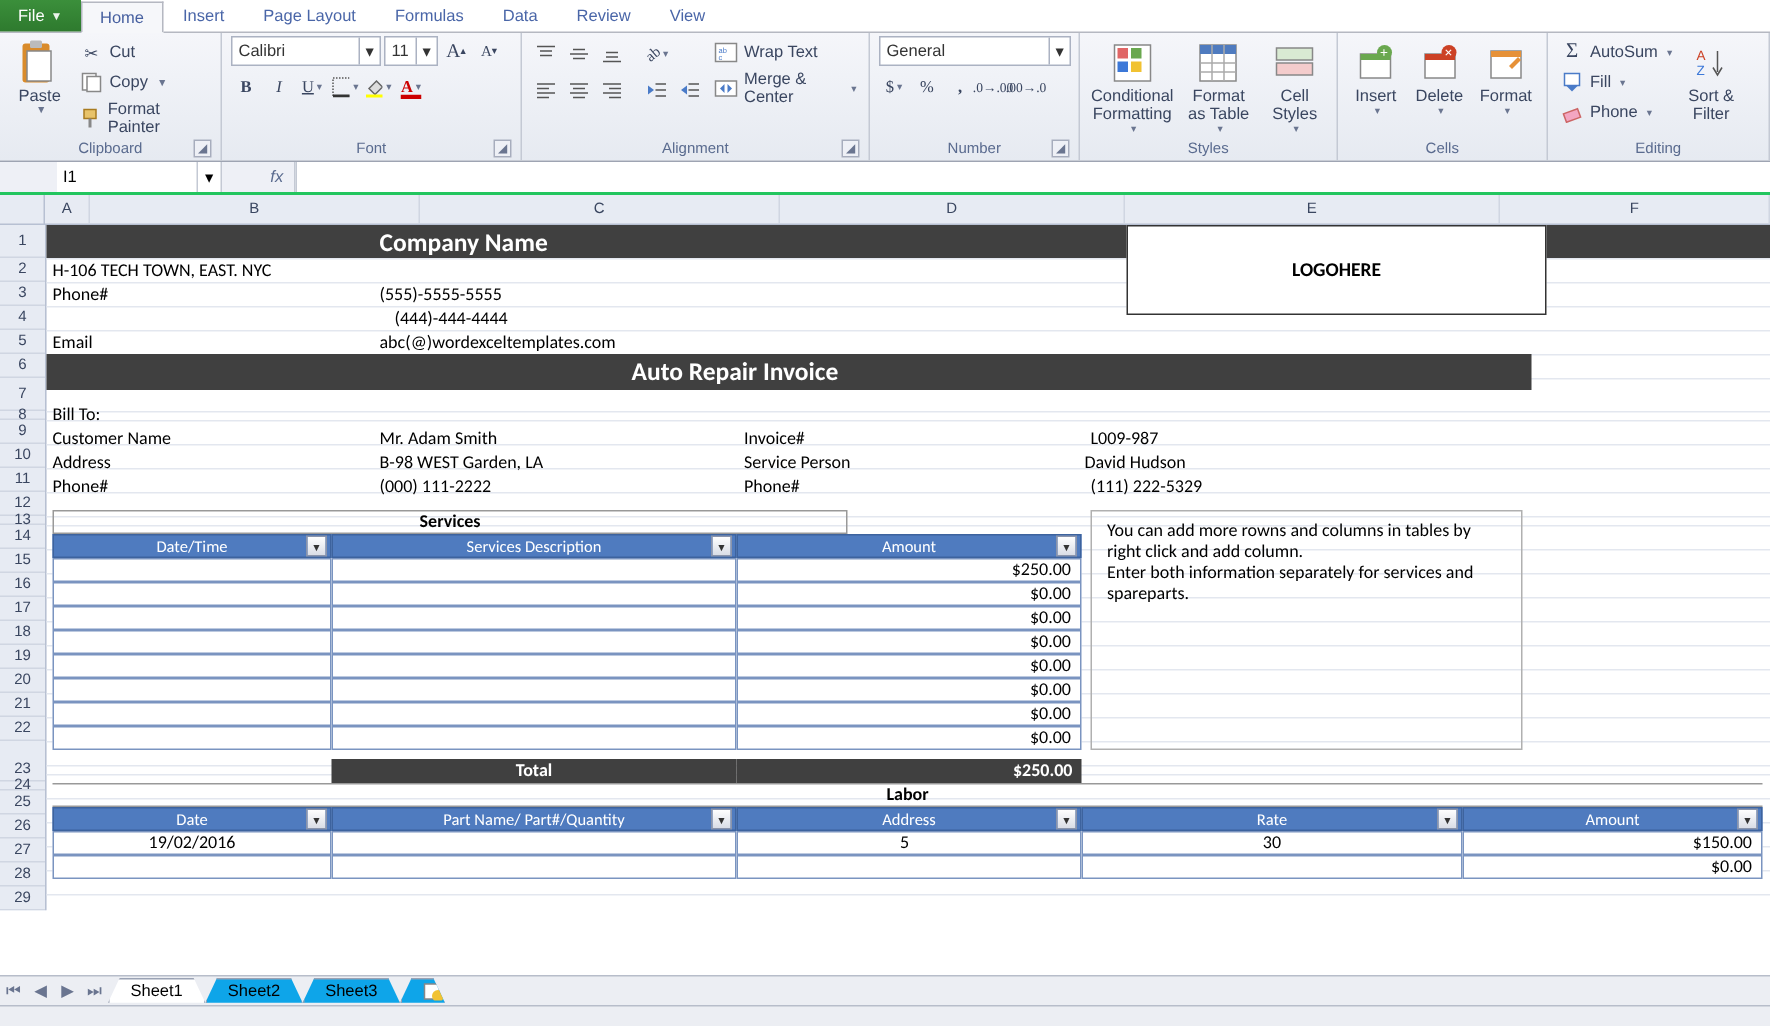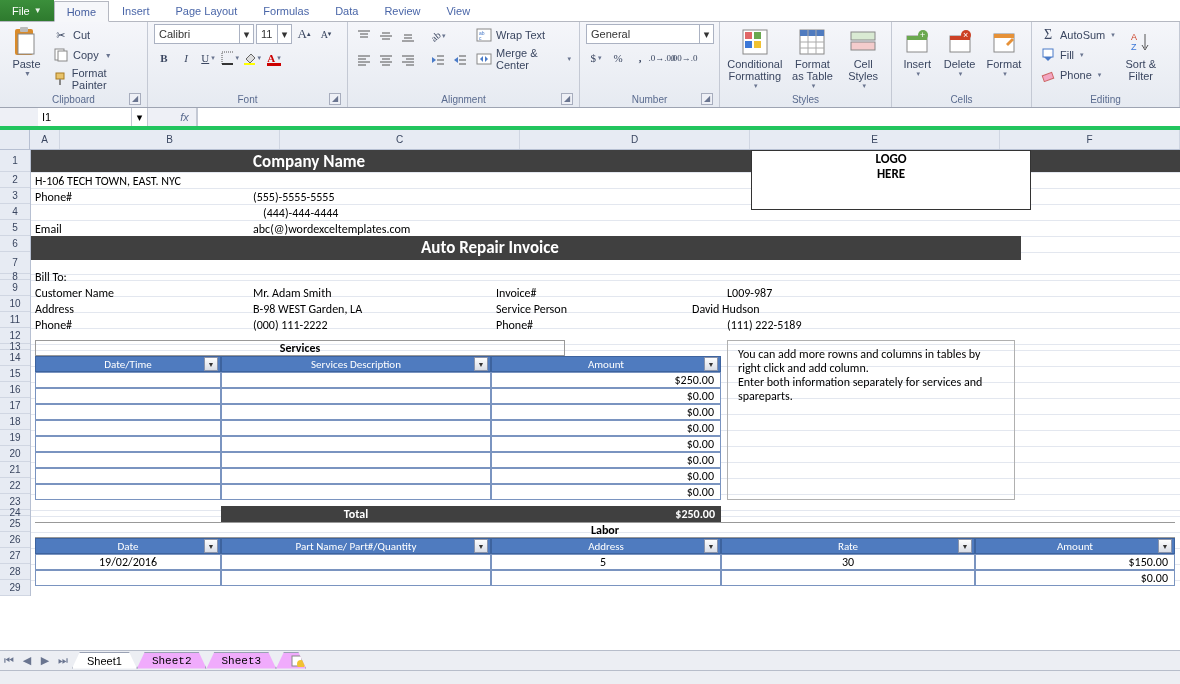--- a/index.html
+++ b/index.html
@@ -103,7 +103,7 @@
   
   .fbar {
     display:flex; align-items:center; height:22px;
-    border-bottom:4px solid #22c55e; background:#eef0f6;
+    border-bottom:2px solid #22c55e; background:#eef0f6;
   }
   .namebox {
     width:110px; height:100%; border-right:1px solid #c4c9d4;

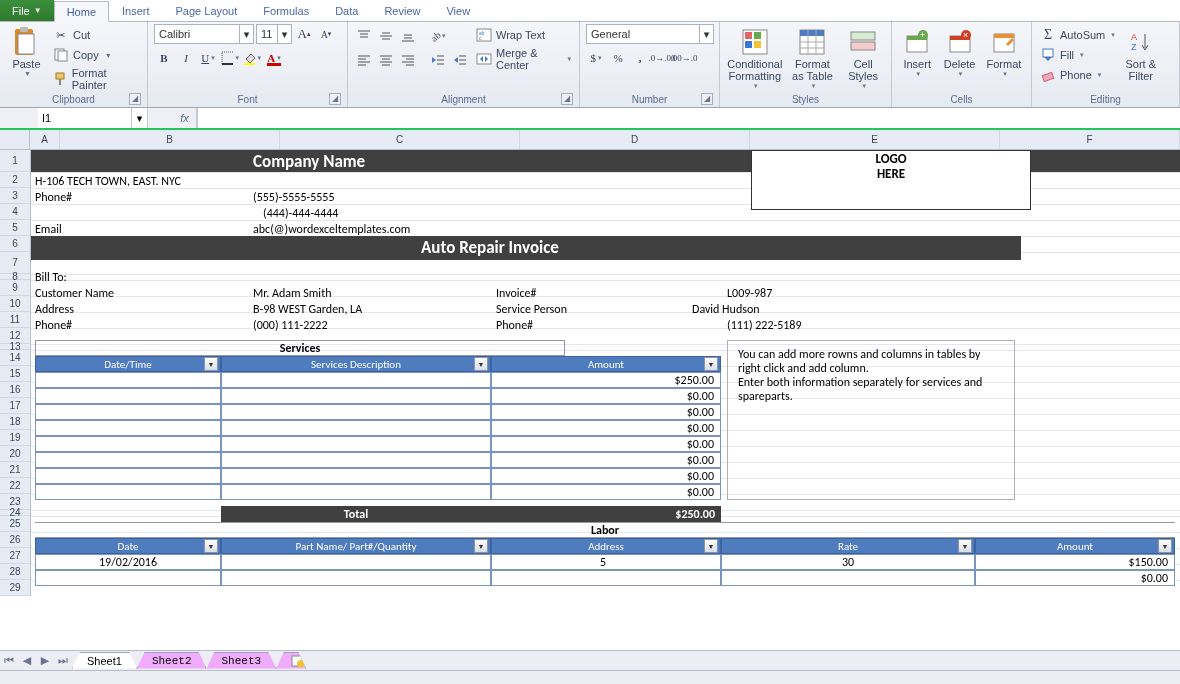--- a/index.html
+++ b/index.html
@@ -130,7 +130,7 @@
   .logo-box {
     position:absolute; background:#fff; border:1px solid #333; text-align:center;
     font-weight:bold; font-family:Calibri,sans-serif; font-size:13px;
-    display:flex; flex-direction:column; align-items:center; 
+    display:flex; flex-direction:row; align-items:center; justify-content:center;
   }
   .txt { position:absolute; font-family:Calibri,sans-serif; font-size:12px; color:#000; }
   .hdr { font-weight:bold; color:#fff; font-size:17px; }

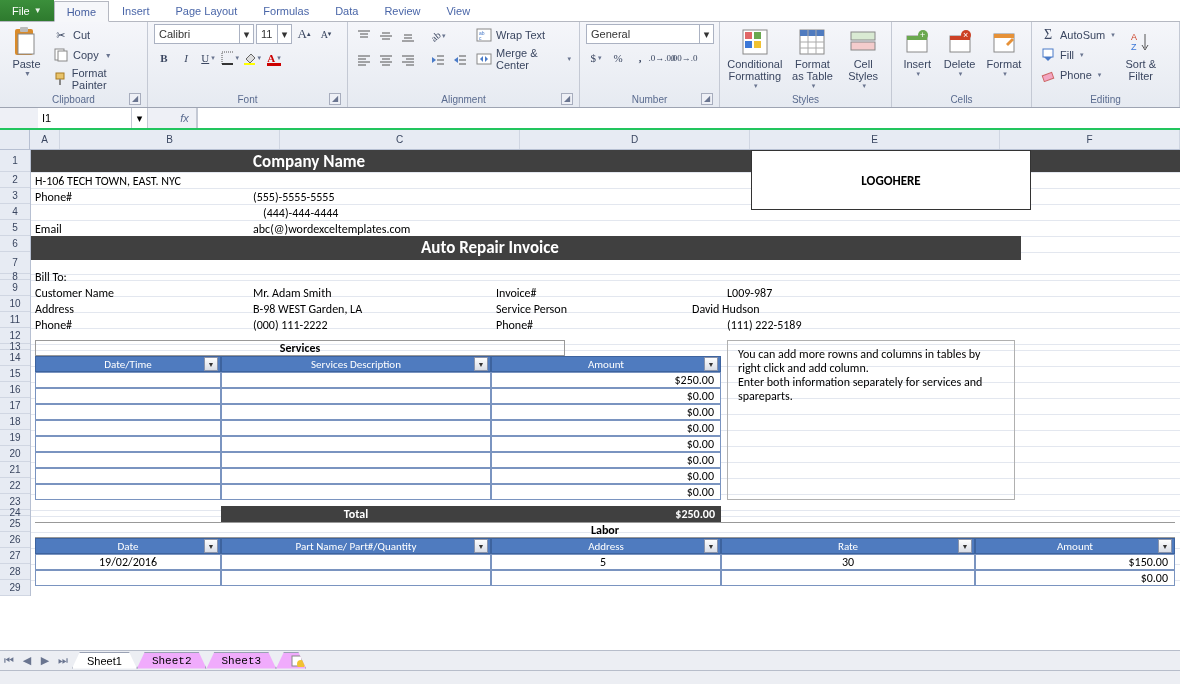--- a/index.html
+++ b/index.html
@@ -649,7 +649,7 @@
       <div class="txt" style="left:4px;top:152px">Address</div>
       <div class="txt" style="left:222px;top:152px">B-98 WEST Garden, LA</div>
       <div class="txt" style="left:465px;top:152px">Service Person</div>
-      <div class="txt" style="left:661px;top:152px">David Hudson</div>
+      <div class="txt" style="left:692px;top:152px">David Hudson</div>
       <div class="txt" style="left:4px;top:168px">Phone#</div>
       <div class="txt" style="left:222px;top:168px">(000) 111-2222</div>
       <div class="txt" style="left:465px;top:168px">Phone#</div>

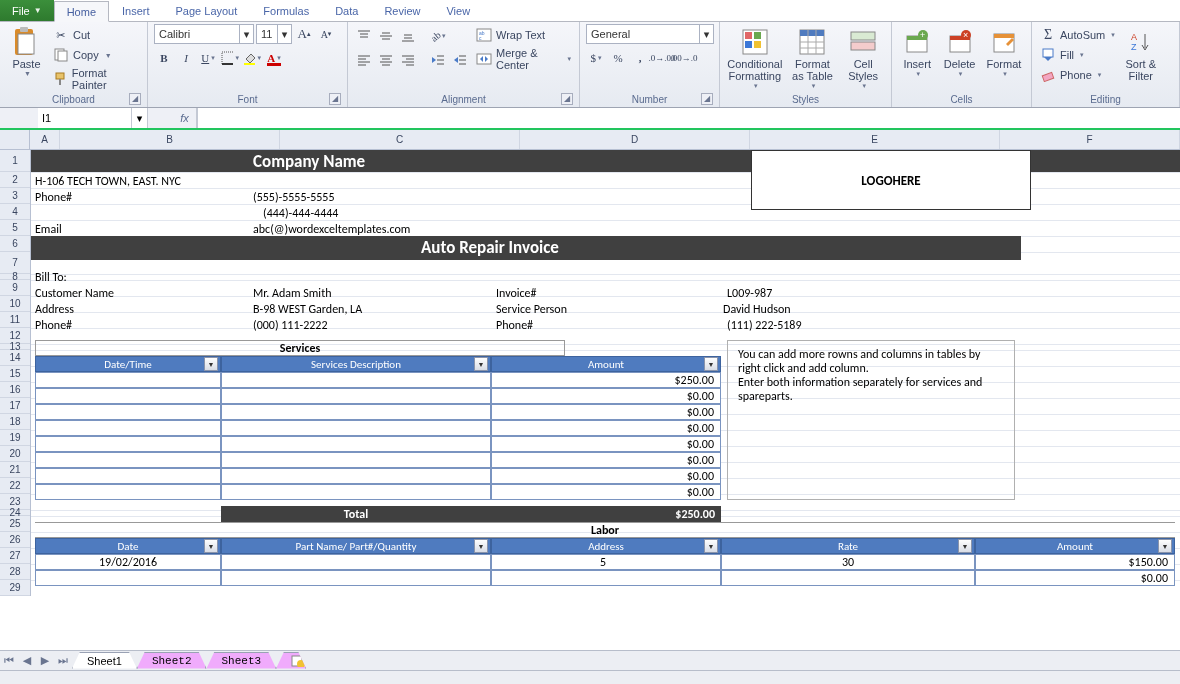--- a/index.html
+++ b/index.html
@@ -653,7 +653,7 @@
       <div class="txt" style="left:4px;top:168px">Phone#</div>
       <div class="txt" style="left:222px;top:168px">(000) 111-2222</div>
       <div class="txt" style="left:465px;top:168px">Phone#</div>
-      <div class="txt" style="left:696px;top:168px">(111) 222-5189</div>
+      <div class="txt" style="left:696px;top:168px">(111) 222-5329</div>
 
       <div style="position:absolute;left:4px;top:190px;width:530px;height:16px;border:1px solid #999;text-align:center;font-weight:bold;font-family:Calibri;font-size:12px">Services</div>
 

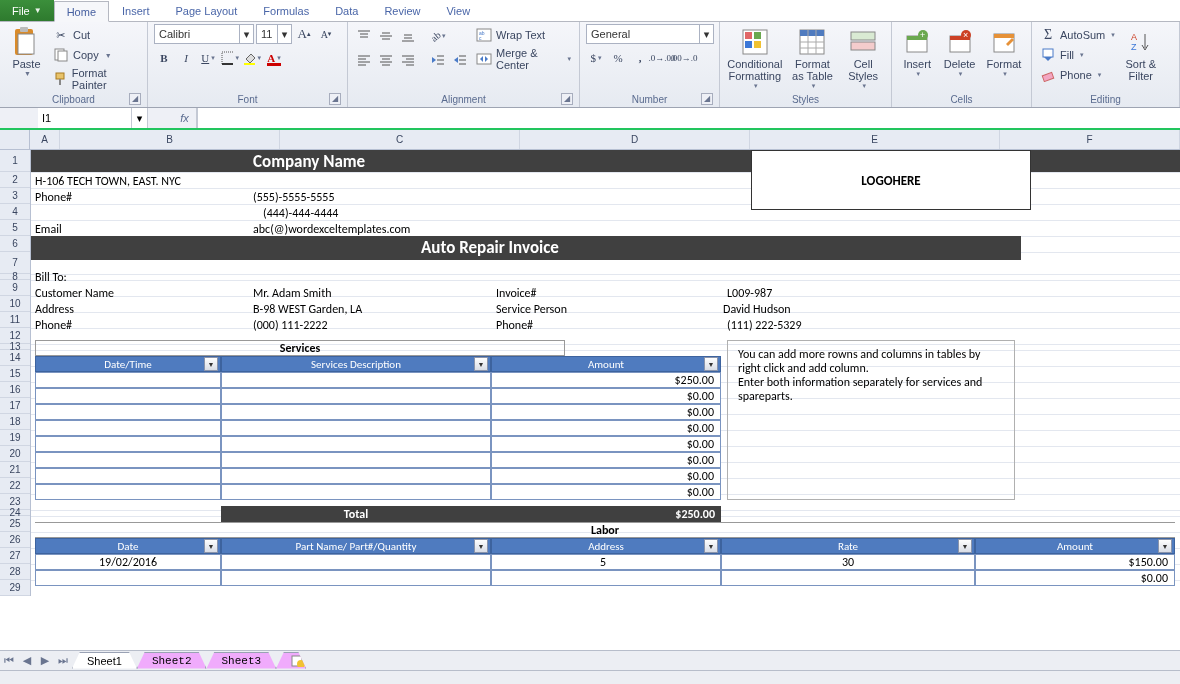--- a/index.html
+++ b/index.html
@@ -581,7 +581,7 @@
         <div class="rh" style="height: 16px;">20</div>
         <div class="rh" style="height: 16px;">21</div>
         <div class="rh" style="height: 16px;">22</div>
-        <div class="rh" style="height: 16px;">23</div>
+        <div class="rh" style="height: 16px; margin-top: 11px;">23</div>
         <div class="rh" style="height: 6px;">24</div>
         <div class="rh" style="height: 16px;">25</div>
         <div class="rh" style="height: 16px;">26</div>

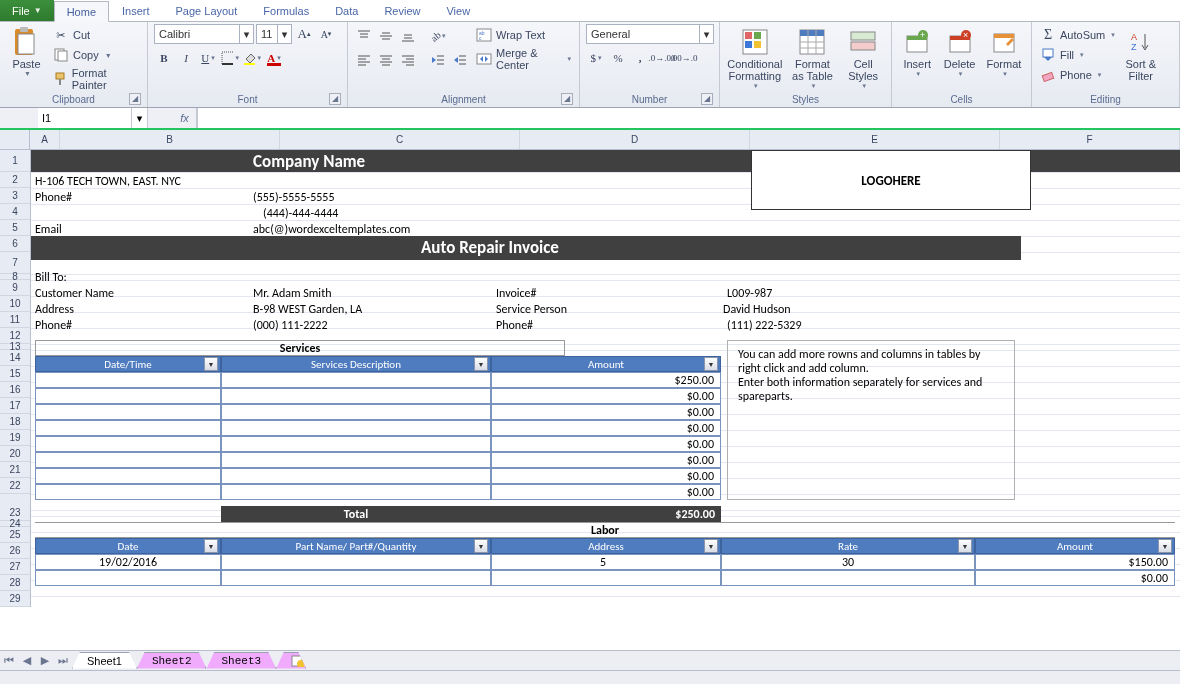--- a/index.html
+++ b/index.html
@@ -162,7 +162,7 @@
     border-bottom:none; margin-top:-1px;
     clip-path: polygon(8px 0, calc(100% - 8px) 0, 100% 100%, 0 100%);
   }
-  .stab.inactive { background:#f0abfc;font-family:Liberation Mono, monospace; }
+  .stab.inactive { background:#0ea5e9; }
   .hscroll {
     position:absolute; bottom:0; left:0; right:0; height:14px;
     background:#eceef3; border-top:1px solid #b7bdca;

